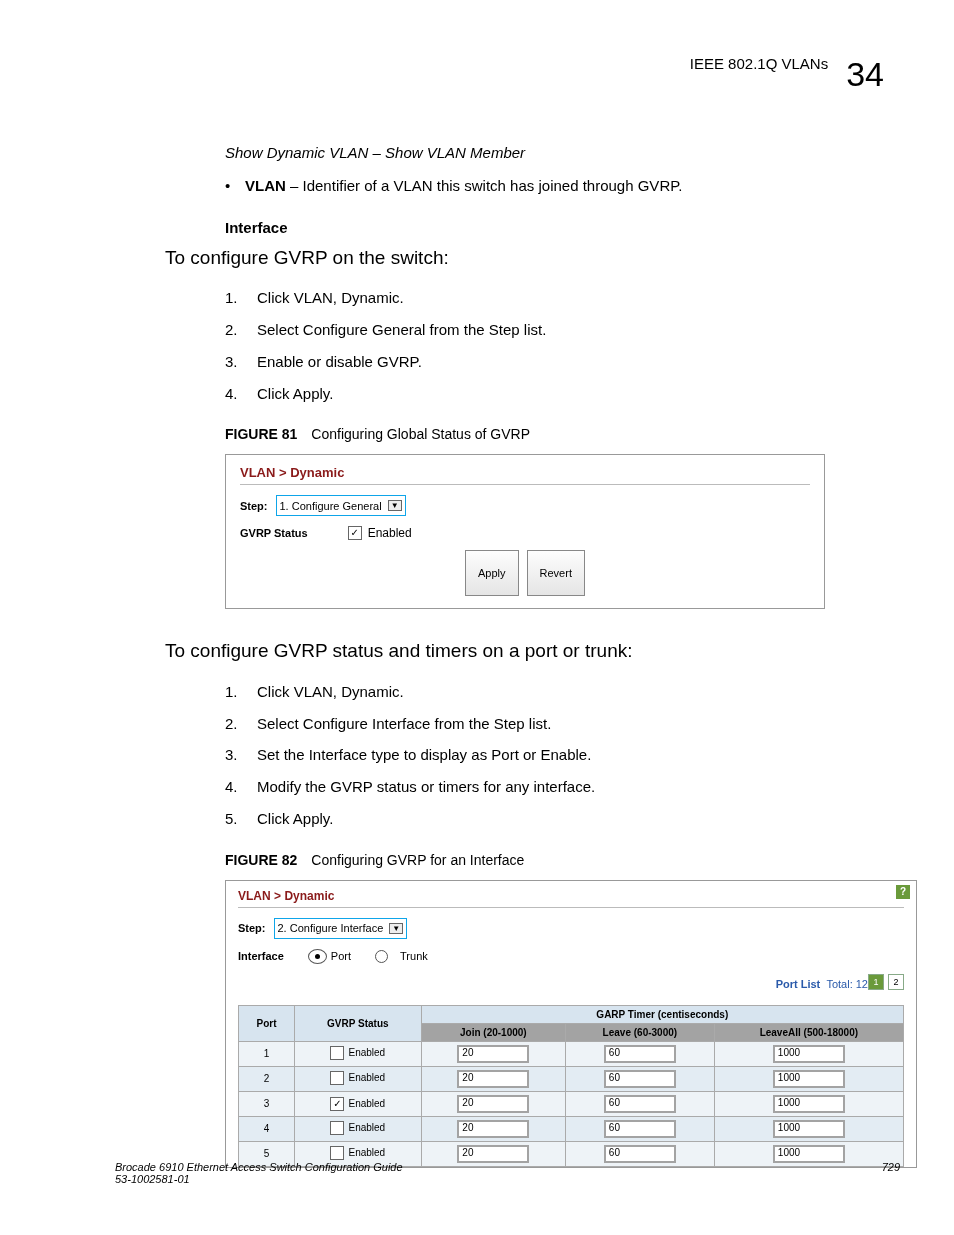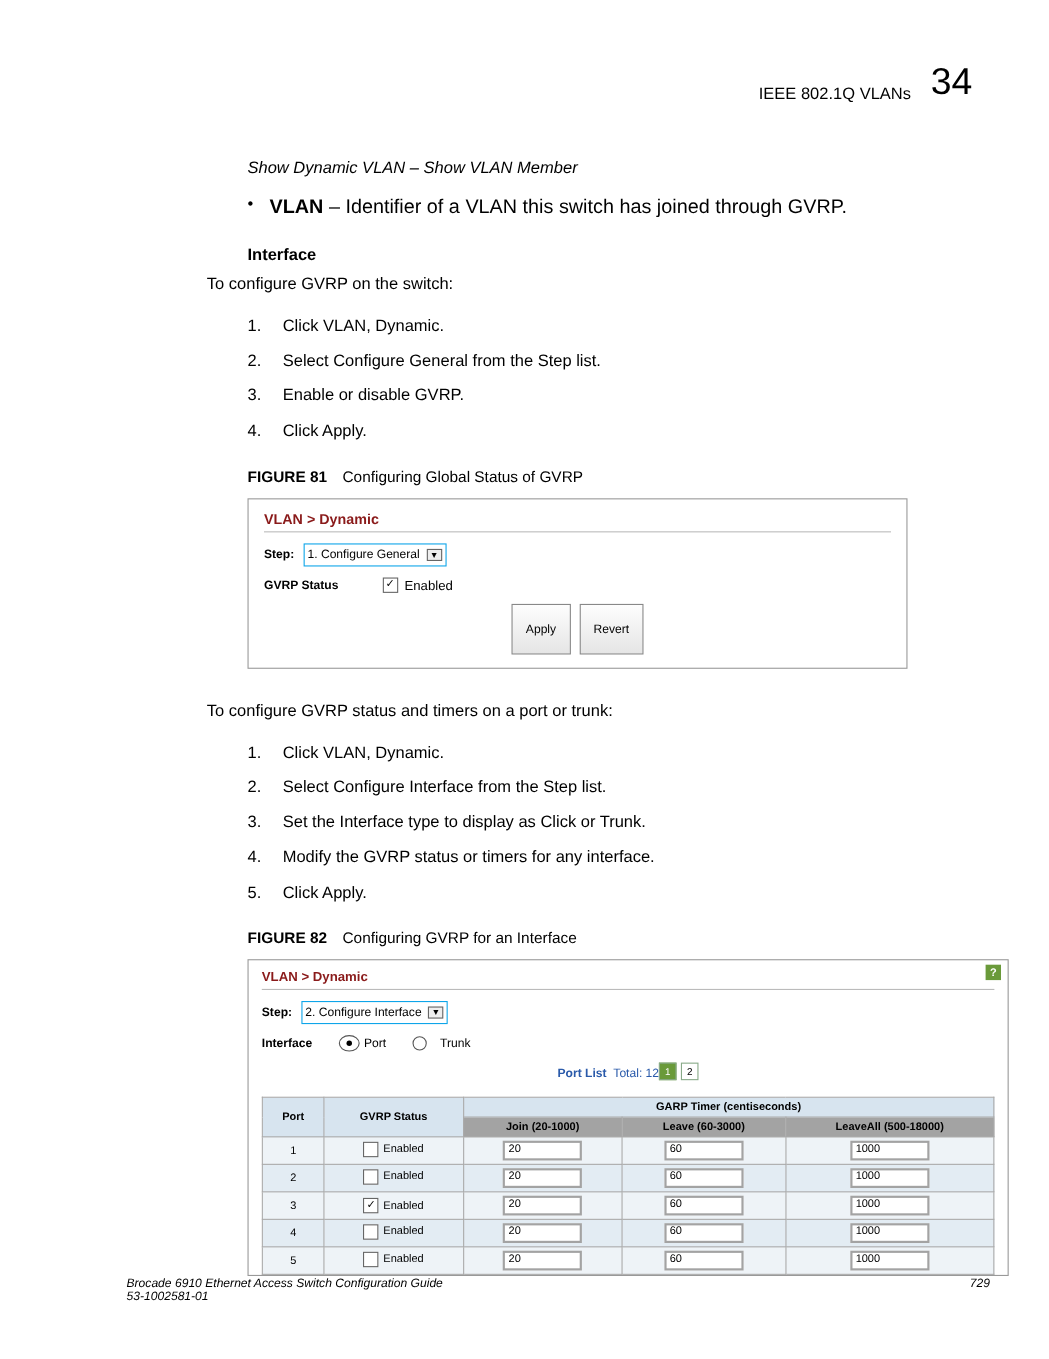--- a/index.html
+++ b/index.html
@@ -4,7 +4,7 @@
 <style>
 html,body{margin:0;padding:0;background:#fff;font-family:Arial,Helvetica,sans-serif;color:#000}
 .page{width:954px;height:1235px;position:relative;box-sizing:border-box;padding:55px 70px 0 115px}
-.hdr{display:flex;justify-content:flex-end;align-items:flex-end;gap:18px;margin-bottom:50px}
+.hdr{display:flex;justify-content:flex-end;align-items:flex-start;gap:18px;margin-bottom:50px}
 .hdr-title{font-size:15px}
 .hdr-num{font-size:34px;font-weight:400}
 .section-italic{font-style:italic;font-size:15px;margin:0 0 14px 110px}

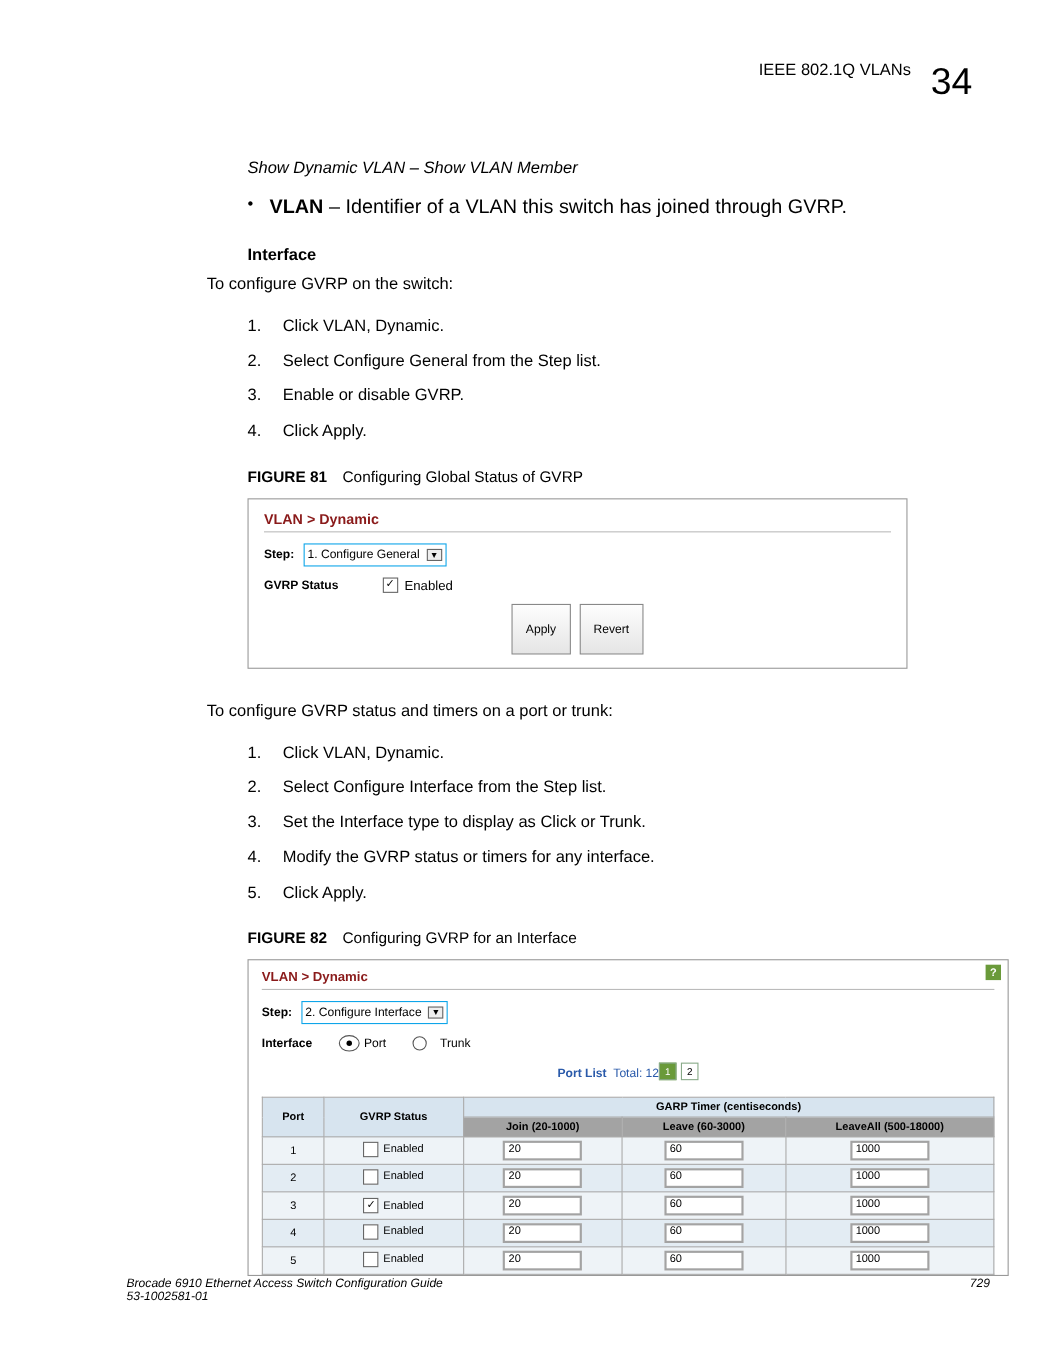--- a/index.html
+++ b/index.html
@@ -9,7 +9,7 @@
 .hdr-num{font-size:34px;font-weight:400}
 .section-italic{font-style:italic;font-size:15px;margin:0 0 14px 110px}
 .ul{margin:0 0 22px 110px;padding:0;list-style:none}
-.ul li{font-size:18px;line-height:1.45;margin-bottom:6px;padding-left:20px;position:relative}
+.ul li{font-size:15px;line-height:1.45;margin-bottom:6px;padding-left:20px;position:relative}
 .ul li::before{content:"\2022";position:absolute;left:0;top:0;font-size:15px}
 .ul li .term{font-weight:bold}
 .h-bold{font-size:15px;font-weight:bold;margin:0 0 8px 110px}

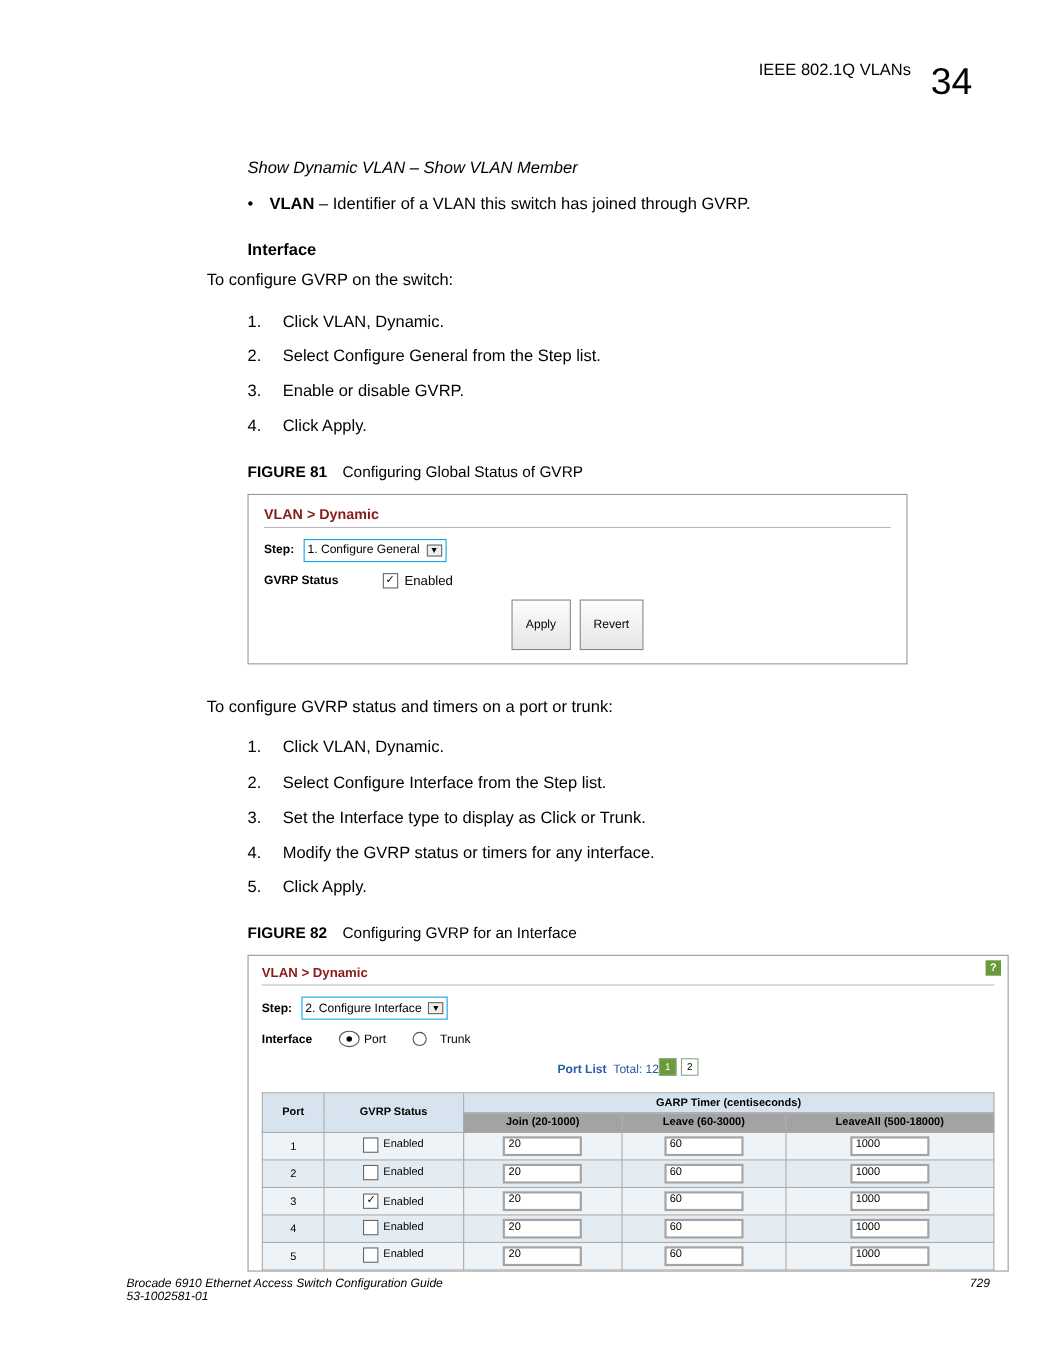--- a/index.html
+++ b/index.html
@@ -13,7 +13,7 @@
 .ul li::before{content:"\2022";position:absolute;left:0;top:0;font-size:15px}
 .ul li .term{font-weight:bold}
 .h-bold{font-size:15px;font-weight:bold;margin:0 0 8px 110px}
-.p{font-size:15px;margin:0 0 14px 73px;line-height:1.45}
+.p{font-size:19px;margin:0 0 14px 50px;line-height:1.45}
 .ol{margin:16px 0 22px 110px;padding:0;list-style:none;counter-reset:item}
 .ol li{font-size:15px;line-height:1.45;margin-bottom:10px;padding-left:32px;position:relative;counter-increment:item}
 .ol li::before{content:counter(item) ".";position:absolute;left:0;top:0}

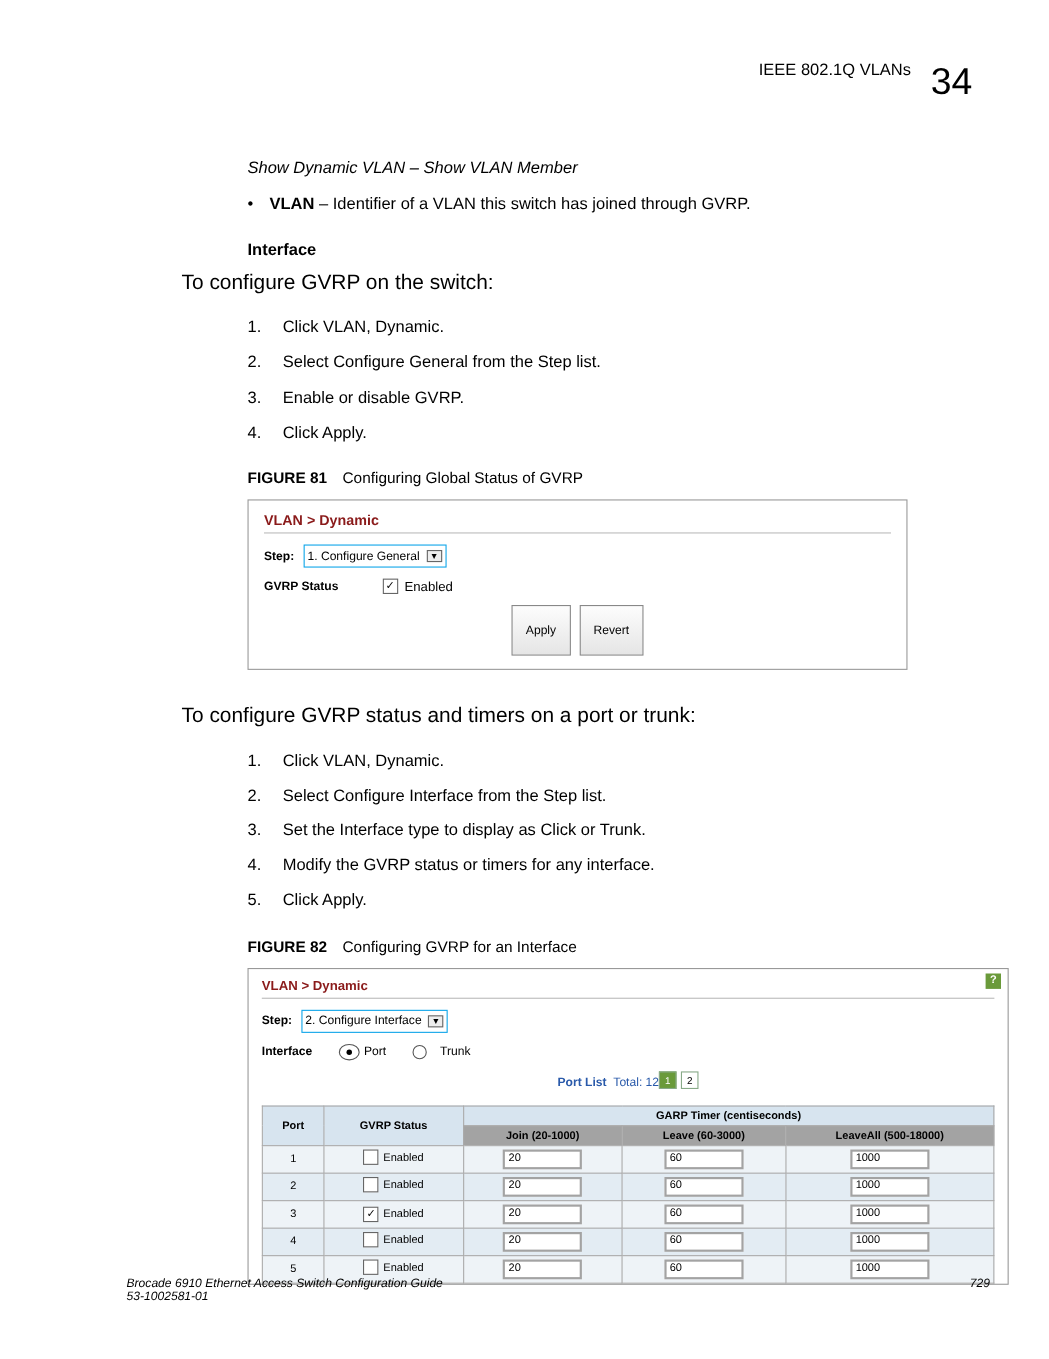--- a/index.html
+++ b/index.html
@@ -105,7 +105,7 @@
   <ol class="ol">
     <li>Click VLAN, Dynamic.</li>
     <li>Select Configure Interface from the Step list.</li>
-    <li>Set the Interface type to display as Click or Trunk.</li>
+    <li>Set the Interface type to display as Port or Enable.</li>
     <li>Modify the GVRP status or timers for any interface.</li>
     <li>Click Apply.</li>
   </ol>

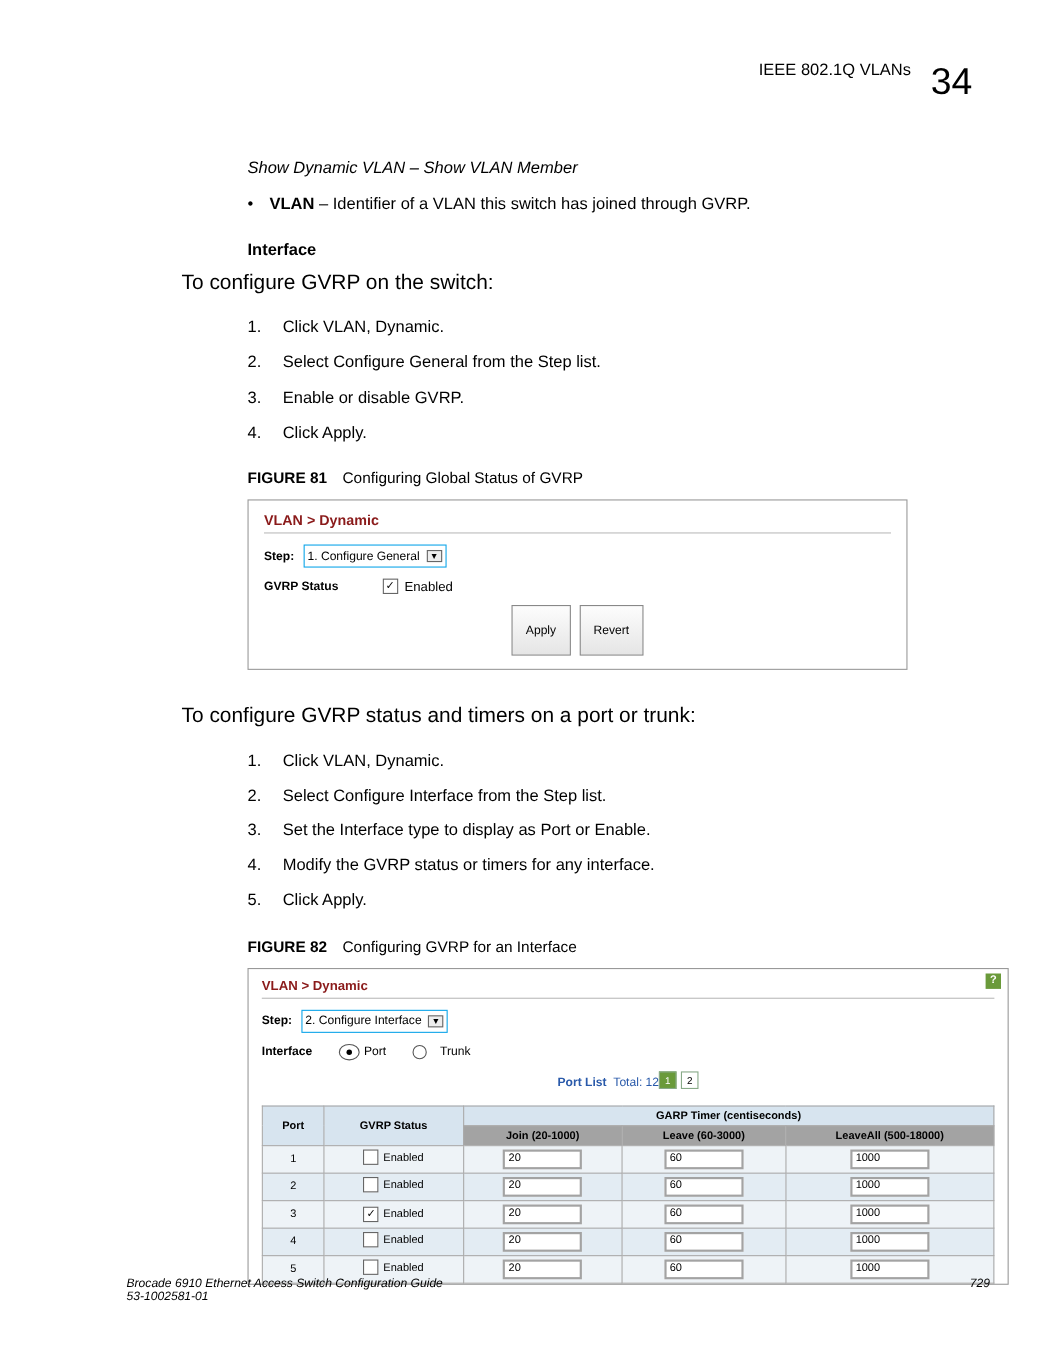--- a/index.html
+++ b/index.html
@@ -50,7 +50,7 @@
 .cell-chk{display:inline-flex;align-items:center;gap:4px;justify-content:center}
 .inbox{border:2px solid #a3a3a3;background:#fff;width:62px;height:14px;font-size:10px;text-align:left;padding:0 3px;display:inline-block}
 .footer{position:absolute;bottom:50px;left:115px;right:54px;display:flex;justify-content:space-between;font-size:11px;font-style:italic}
-.line-between{display:flex;justify-content:center;align-items:flex-end;margin-bottom:15px}
+.line-between{display:flex;justify-content:flex-end;align-items:flex-end;margin-bottom:15px}
 </style>
 </head>
 <body>

